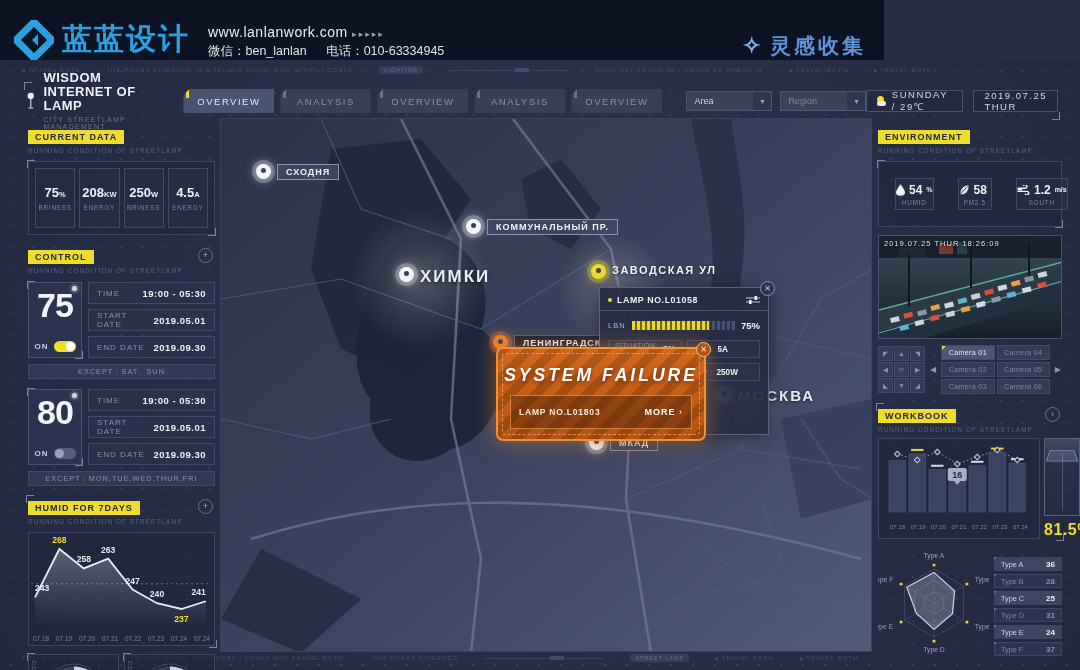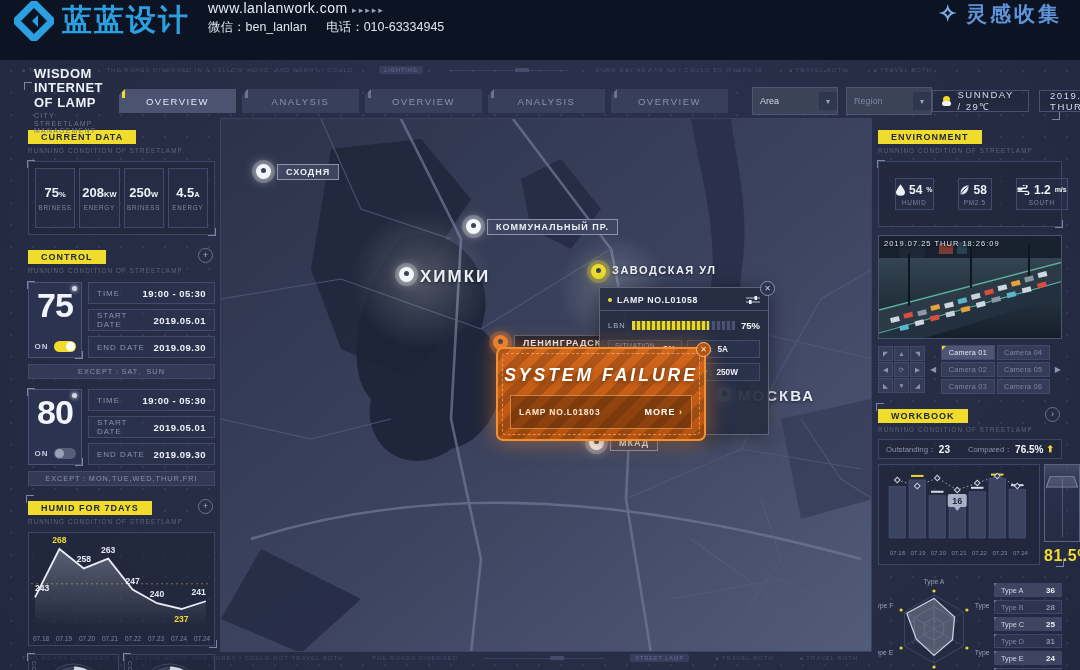--- a/index.html
+++ b/index.html
@@ -7,7 +7,7 @@
   .stage { position:relative; width:1080px; height:670px; overflow:hidden; background:#272d45; }
 
   
-  .banner { position:absolute; left:0; top:0; width:1080px; height:60px; background:#0c1322; display:flex; align-items:flex-start; z-index:50; }
+  .banner { position:absolute; left:0; top:0; width:884px; height:60px; background:#0c1322; display:flex; align-items:flex-end; z-index:50; }
   .logo-wrap { display:flex; align-items:center; gap:8px; padding-left:14px; }
   .logo-mark { width:40px; height:40px; }
   .logo-text { color:#2b9fe0; font-size:30px; font-weight:bold; letter-spacing:2px; }

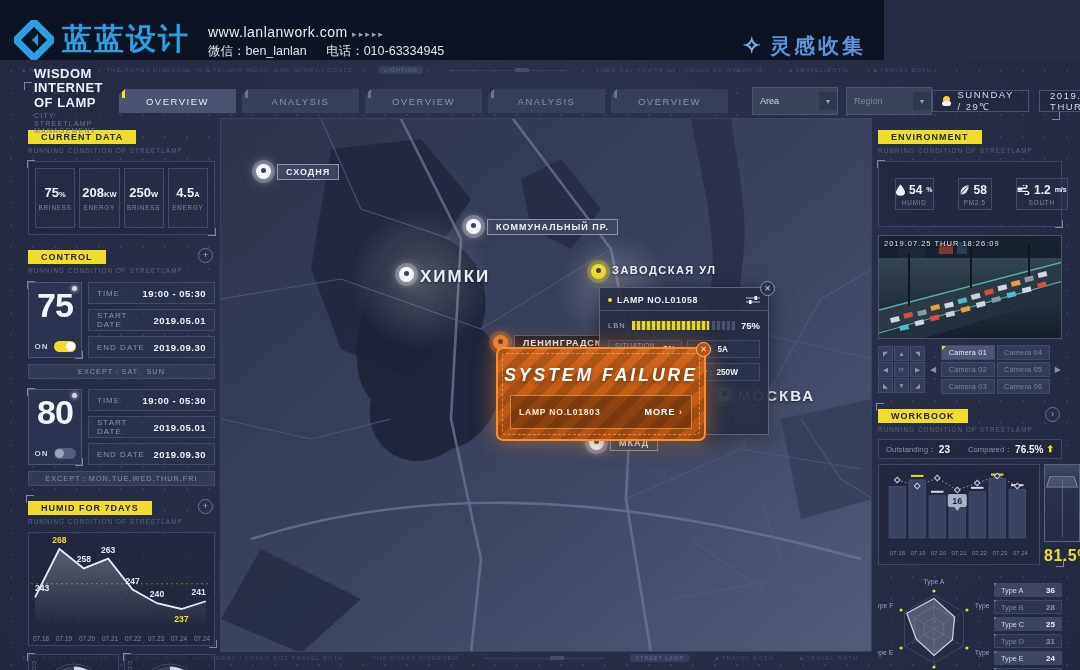--- a/index.html
+++ b/index.html
@@ -41,7 +41,7 @@
   .hdr-title .t { color:#eef1f8; font-weight:bold; font-size:13px; letter-spacing:.5px; }
   .hdr-title .s { color:#6d７5８f; color:#6d758f; font-size:7px; letter-spacing:1.2px; margin-top:2px; }
   .tabs { display:flex; gap:6px; margin-left:16px; }
-  .tab { position:relative; width:117px; height:24px; background:#383f58; color:#8a92ad; font-size:9.5px; letter-spacing:1.5px; display:flex; align-items:center; justify-content:center; cursor:pointer; clip-path:polygon(6px 0,100% 0,100% 100%,0 100%,0 6px); }
+  .tab { position:relative; width:91px; height:24px; background:#383f58; color:#8a92ad; font-size:9.5px; letter-spacing:1.5px; display:flex; align-items:center; justify-content:center; cursor:pointer; clip-path:polygon(6px 0,100% 0,100% 100%,0 100%,0 6px); }
   .tab::before { content:""; position:absolute; left:3px; top:0; width:3px; height:9px; background:#6a7390; }
   .tab.active { background:#4a5370; color:#e6eaf4; }
   .tab.active::before { background:#f0dc2c; }

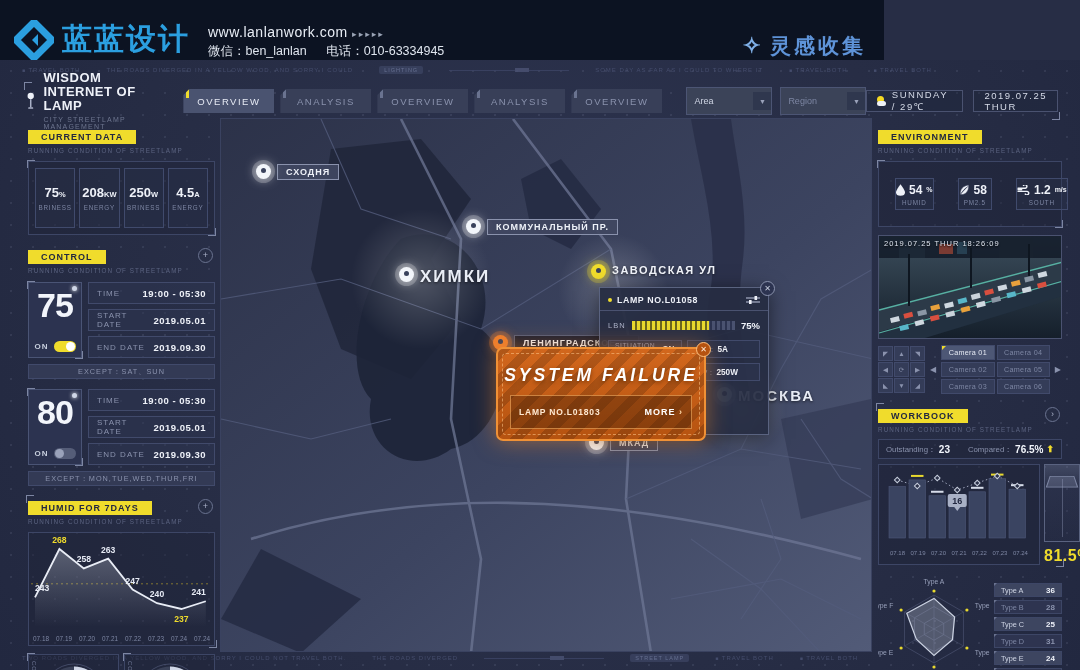--- a/index.html
+++ b/index.html
@@ -46,7 +46,7 @@
   .tab.active { background:#4a5370; color:#e6eaf4; }
   .tab.active::before { background:#f0dc2c; }
   .selects { display:flex; gap:8px; margin-left:24px; }
-  .select { display:flex; align-items:center; width:86px; height:28px; background:#3b4358; border:1px solid #4c557400; border:1px solid #4c5574; color:#cfd5e4; font-size:9px; padding-left:7px; cursor:pointer; }
+  .select { display:flex; align-items:center; width:86px; height:20px; background:#3b4358; border:1px solid #4c557400; border:1px solid #4c5574; color:#cfd5e4; font-size:9px; padding-left:7px; cursor:pointer; }
   .select.dim { color:#7d86a3; }
   .select .caret { margin-left:auto; width:18px; height:18px; background:#2f374e; color:#9aa2ba; font-size:7px; display:flex; align-items:center; justify-content:center; }
   .hdr-right { margin-left:auto; display:flex; gap:10px; }

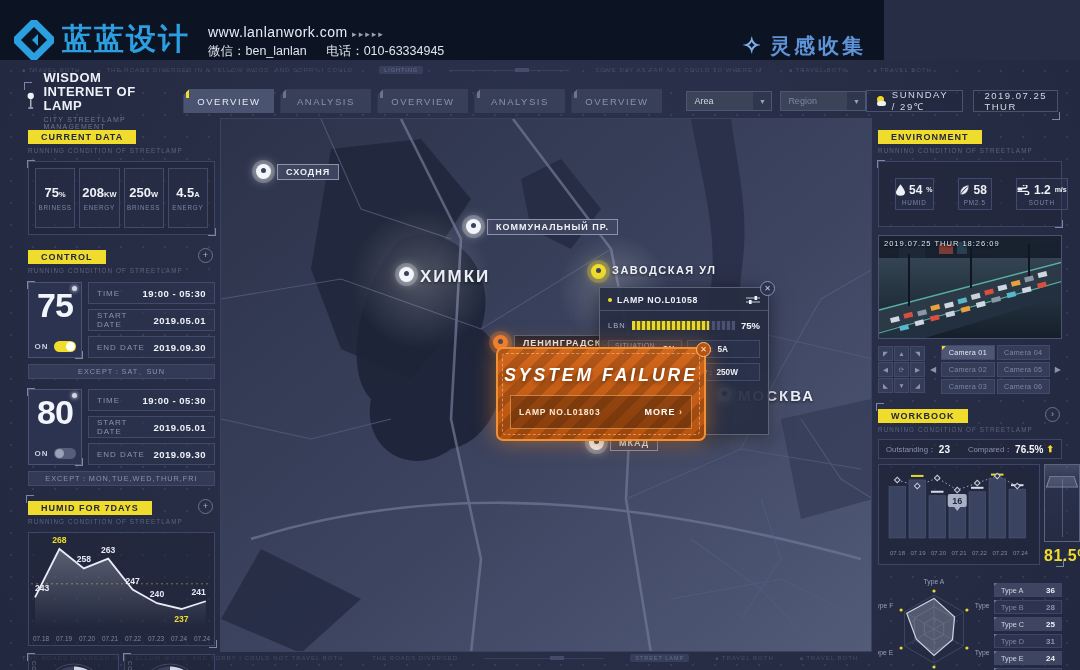--- a/index.html
+++ b/index.html
@@ -56,7 +56,7 @@
   .wicon .cloud { position:absolute; right:0; bottom:0; width:9px; height:5px; border-radius:4px; background:#eef1f6; }
 
   
-  .sec-label { display:inline-block; background:#f0dc2c; color:#222840; font-size:9px; font-weight:bold; letter-spacing:1px; padding:2px 13px; }
+  .sec-label { display:inline-block; background:#f0dc2c; color:#222840; font-size:9px; font-weight:bold; letter-spacing:1px; padding:2px 7px; }
   .sec-sub { font-size:6.3px; letter-spacing:1.1px; color:#5b6380; margin-top:3px; }
   .round-btn { position:absolute; right:2px; top:2px; width:15px; height:15px; border-radius:50%; border:1px solid #6a7390; color:#aab1c8; font-size:9px; line-height:13px; text-align:center; cursor:pointer; background:rgba(40,46,70,.6); }
   .framed { border:1px solid #3d4666; background:rgba(30,36,56,.45); position:relative; }

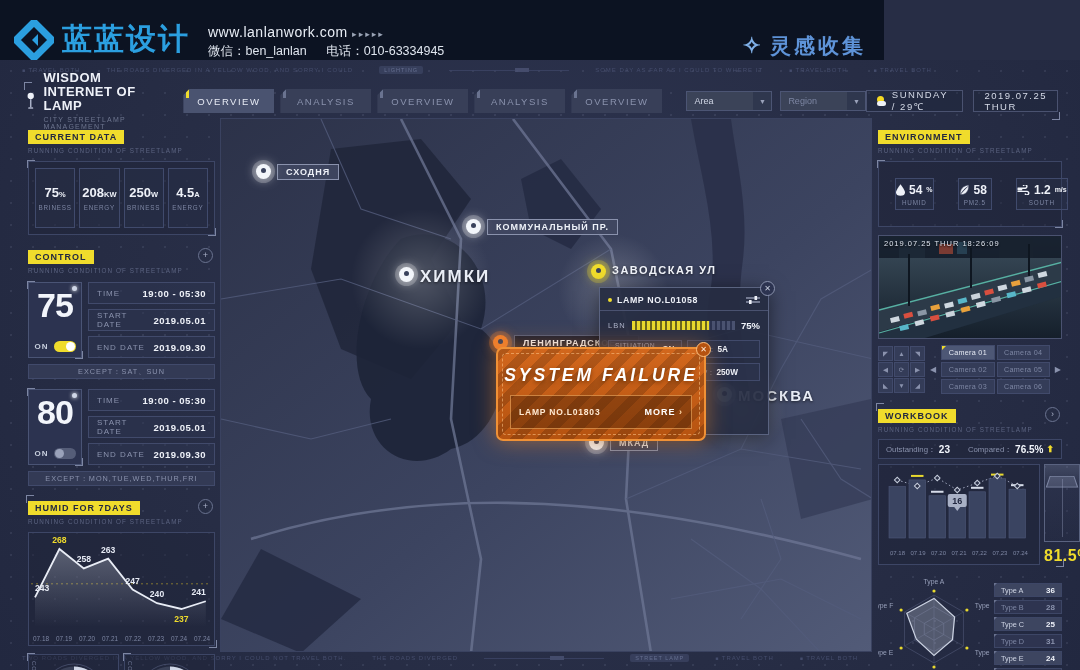--- a/index.html
+++ b/index.html
@@ -654,13 +654,6 @@
         <span class="sec-label">WORKBOOK</span>
         <div class="sec-sub">RUNNING CONDITION OF STREETLAMP</div>
         <div class="round-btn">›</div>
-        <div class="wb-stats corner">
-          <span class="k">Outstanding：</span>
-            <span class="v">23</span>
-          <span class="k cmp">Compared：</span>
-            <span class="v">76.5%</span>
-          <span class="up">⬆</span>
-        </div>
         <div class="wb-chart">
           <div class="wb-bars-wrap corner">
             <div id="wb-bars"><svg width="140" height="78" viewBox="0 0 140 78">

